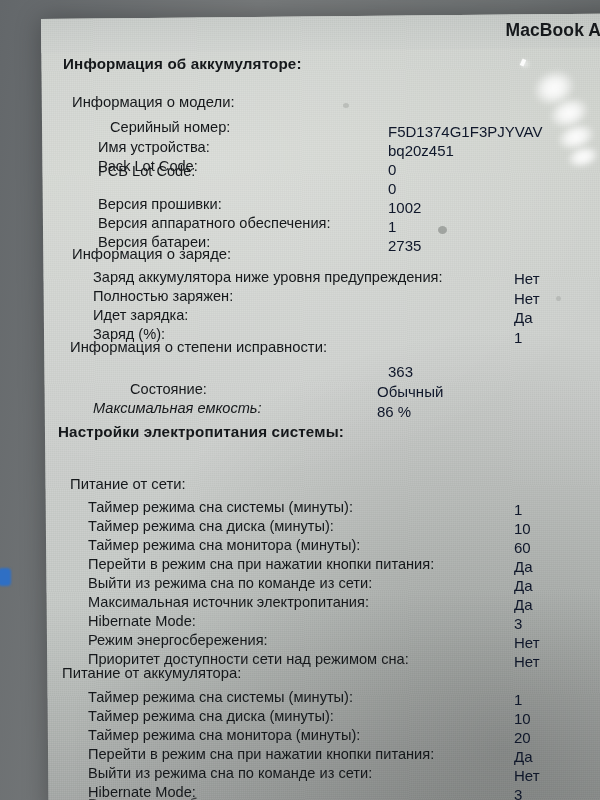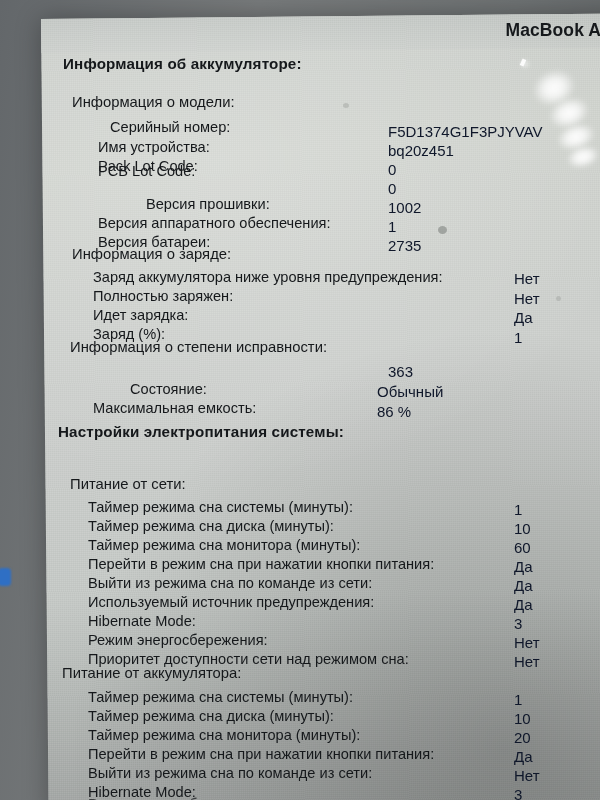--- a/index.html
+++ b/index.html
@@ -191,7 +191,7 @@
     <div class="row" style="left:98px; top:164px;">PCB Lot Code:</div>
     <div class="val" style="left:388px; top:181px;">0</div>
 
-    <div class="row" style="left:98px; top:197px;margin-left:48px;">Версия прошивки:</div>
+    <div class="row" style="left:98px; top:197px;">Версия прошивки:</div>
     <div class="val" style="left:388px; top:200px;">1002</div>
 
     <div class="row" style="left:98px; top:216px;">Версия аппаратного обеспечения:</div>

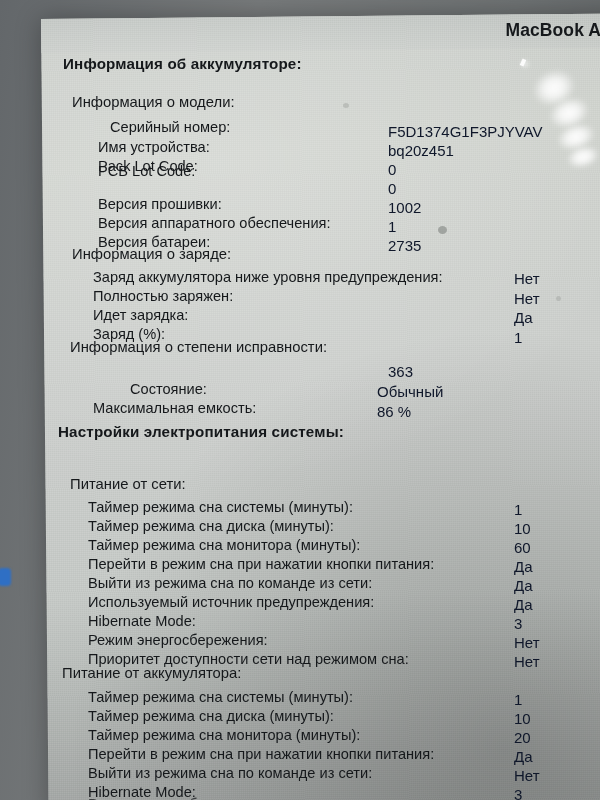--- a/index.html
+++ b/index.html
@@ -221,7 +221,7 @@
     <div class="row" style="left:93px; top:382px;margin-left:37px;">Состояние:</div>
     <div class="val" style="left:377px; top:384px;">Обычный</div>
 
-    <div class="row" style="left:93px; top:401px;">Максимальная емкость:</div>
+    <div class="row" style="left:93px; top:401px;font-style:italic;">Максимальная емкость:</div>
     <div class="val" style="left:377px; top:404px;">86 %</div>
 
     <div class="row sect-title" style="left:58px; top:424px;">Настройки электропитания системы:</div>

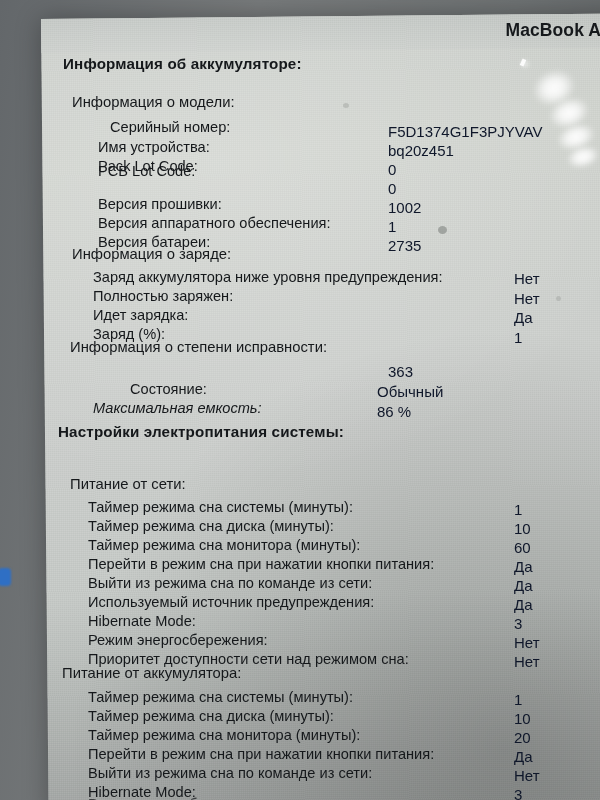--- a/index.html
+++ b/index.html
@@ -243,7 +243,7 @@
     <div class="row" style="left:88px; top:576px;">Выйти из режима сна по команде из сети:</div>
     <div class="val" style="left:514px; top:578px;">Да</div>
 
-    <div class="row" style="left:88px; top:595px;">Используемый источник предупреждения:</div>
+    <div class="row" style="left:88px; top:595px;">Максимальная источник электропитания:</div>
     <div class="val" style="left:514px; top:597px;">Да</div>
 
     <div class="row" style="left:88px; top:614px;">Hibernate Mode:</div>

